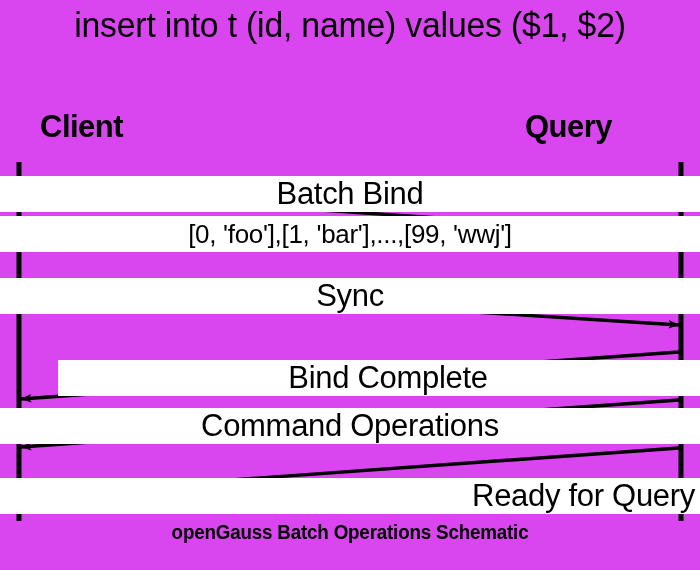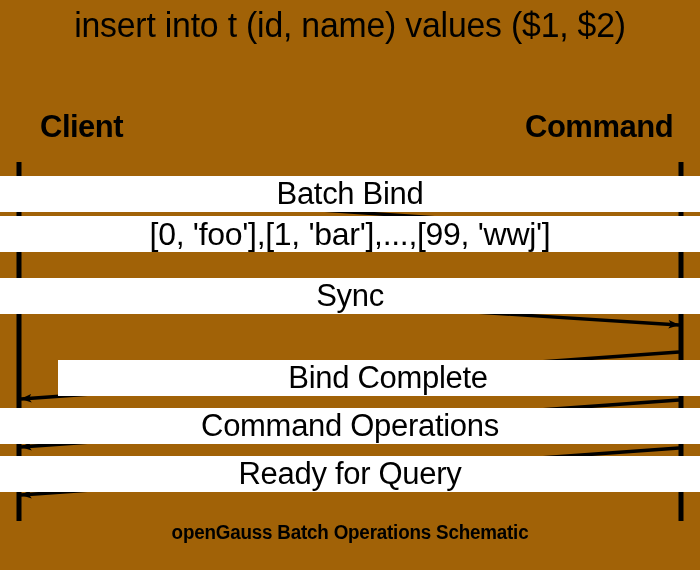--- a/index.html
+++ b/index.html
@@ -11,7 +11,7 @@
     position: relative;
     width: 700px;
     height: 570px;
-    background: #a16207;
+    background: #d946ef;
     overflow: hidden;
     font-family: "Liberation Sans", "DejaVu Sans", sans-serif;
     color: #000000;

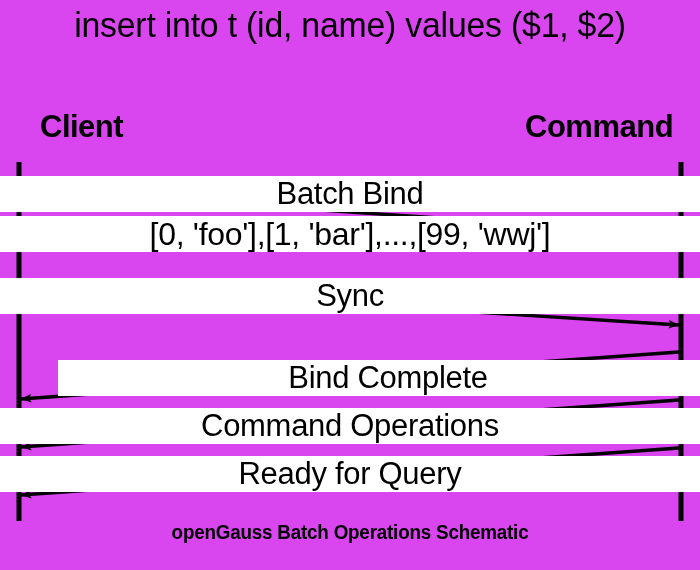--- a/index.html
+++ b/index.html
@@ -104,7 +104,7 @@
   <div id="sql-title">insert into t (id, name) values ($1, $2)</div>
 
   <div class="actor-label" id="actor-client">Client</div>
-  <div class="actor-label" id="actor-server">Command</div>
+  <div class="actor-label" id="actor-server">Query</div>
 
   <svg id="diagram-svg" viewBox="0 0 700 570">
     <defs>

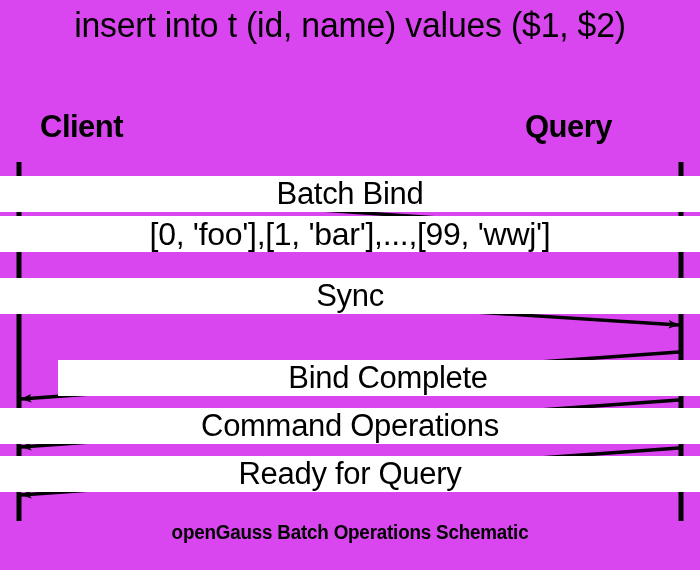--- a/index.html
+++ b/index.html
@@ -68,7 +68,7 @@
   }
 
   #label-batch-bind-1 { left: 0;   top: 176px; width: 700px; }
-  #label-batch-bind-2 { left: 0;   top: 216px; width: 700px; font-size: 32px; }
+  #label-batch-bind-2 { left: 0;   top: 216px; width: 700px; font-size: 26px; }
   #label-sync         { left: 0;   top: 278px; width: 700px; }
   #label-bind-complete      { left: 14px; top: 360px; width: 660px; margin-left: 44px; }
   #label-command-completion { left: 0; top: 408px; width: 700px; }

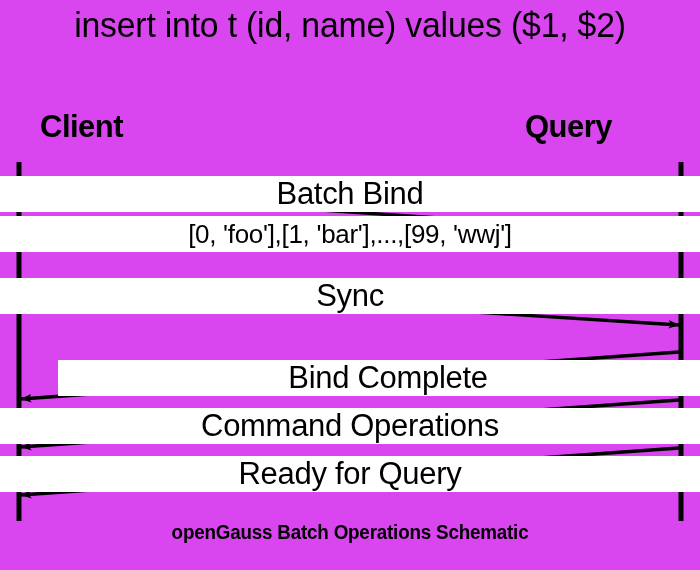--- a/index.html
+++ b/index.html
@@ -72,7 +72,7 @@
   #label-sync         { left: 0;   top: 278px; width: 700px; }
   #label-bind-complete      { left: 14px; top: 360px; width: 660px; margin-left: 44px; }
   #label-command-completion { left: 0; top: 408px; width: 700px; }
-  #label-ready-for-query    { left: 0; top: 456px; width: 700px; }
+  #label-ready-for-query    { left: 0; top: 478px; width: 700px; text-align: right; }
 
   .label-inner {
     display: inline-block;

